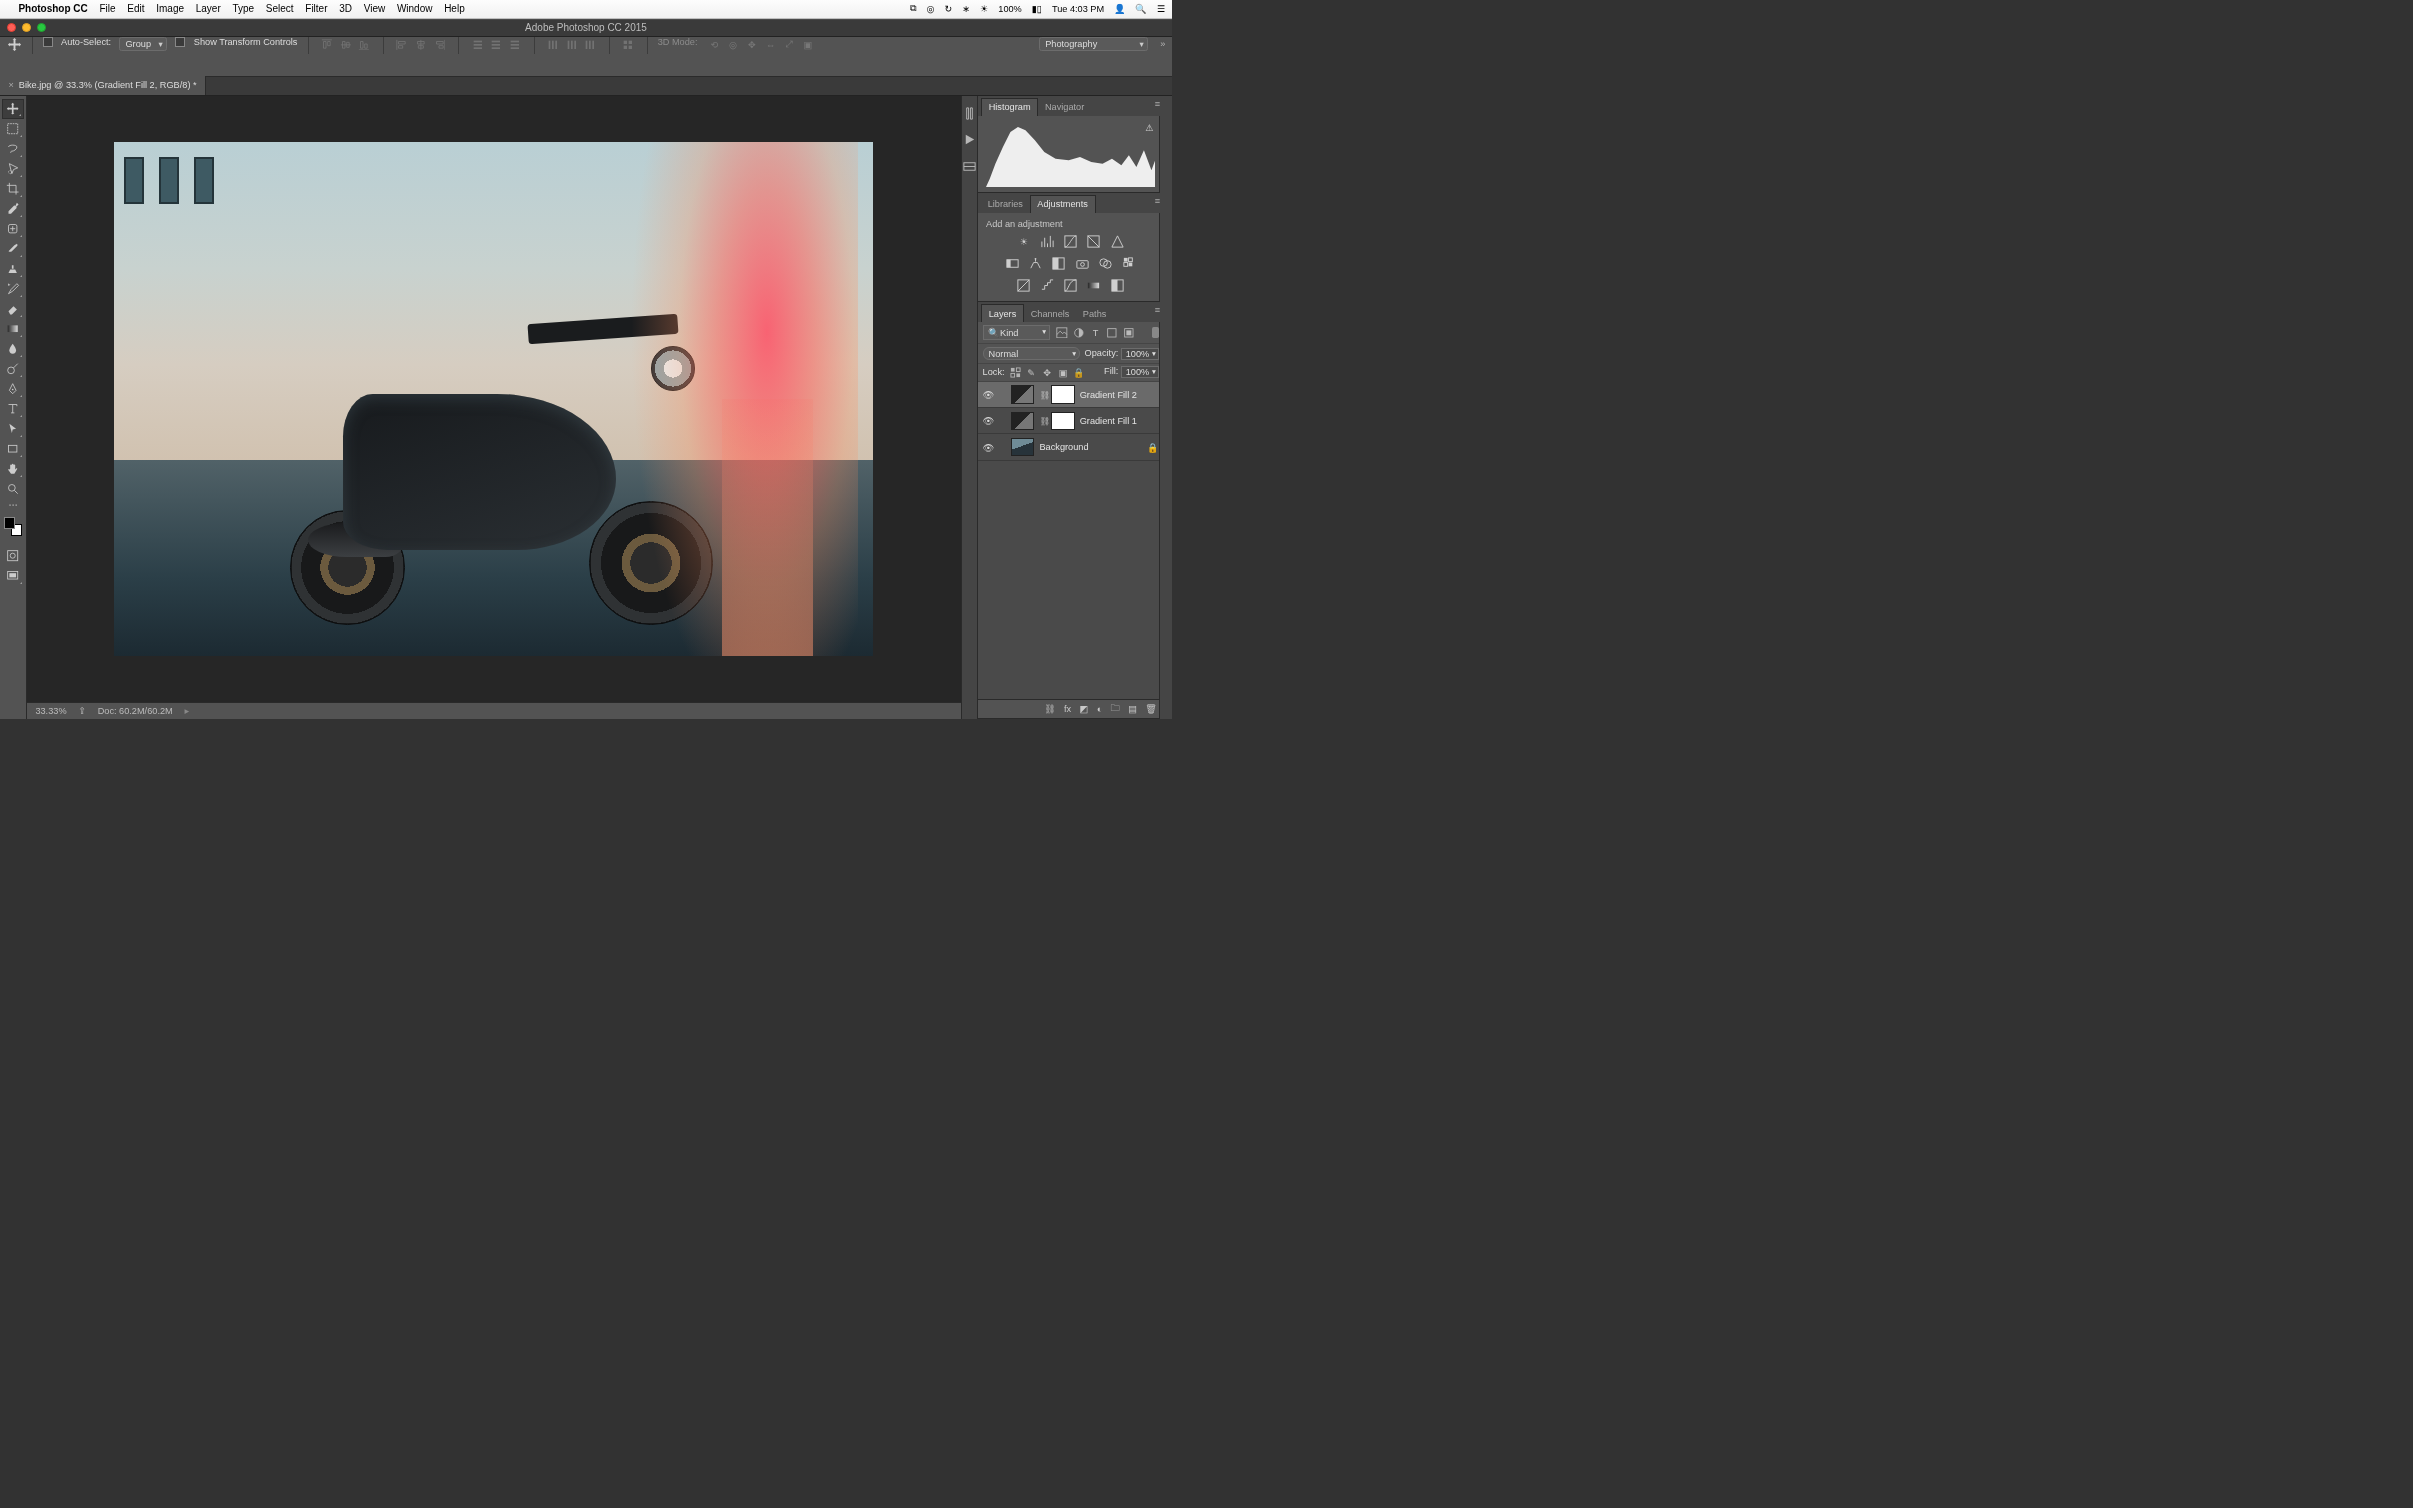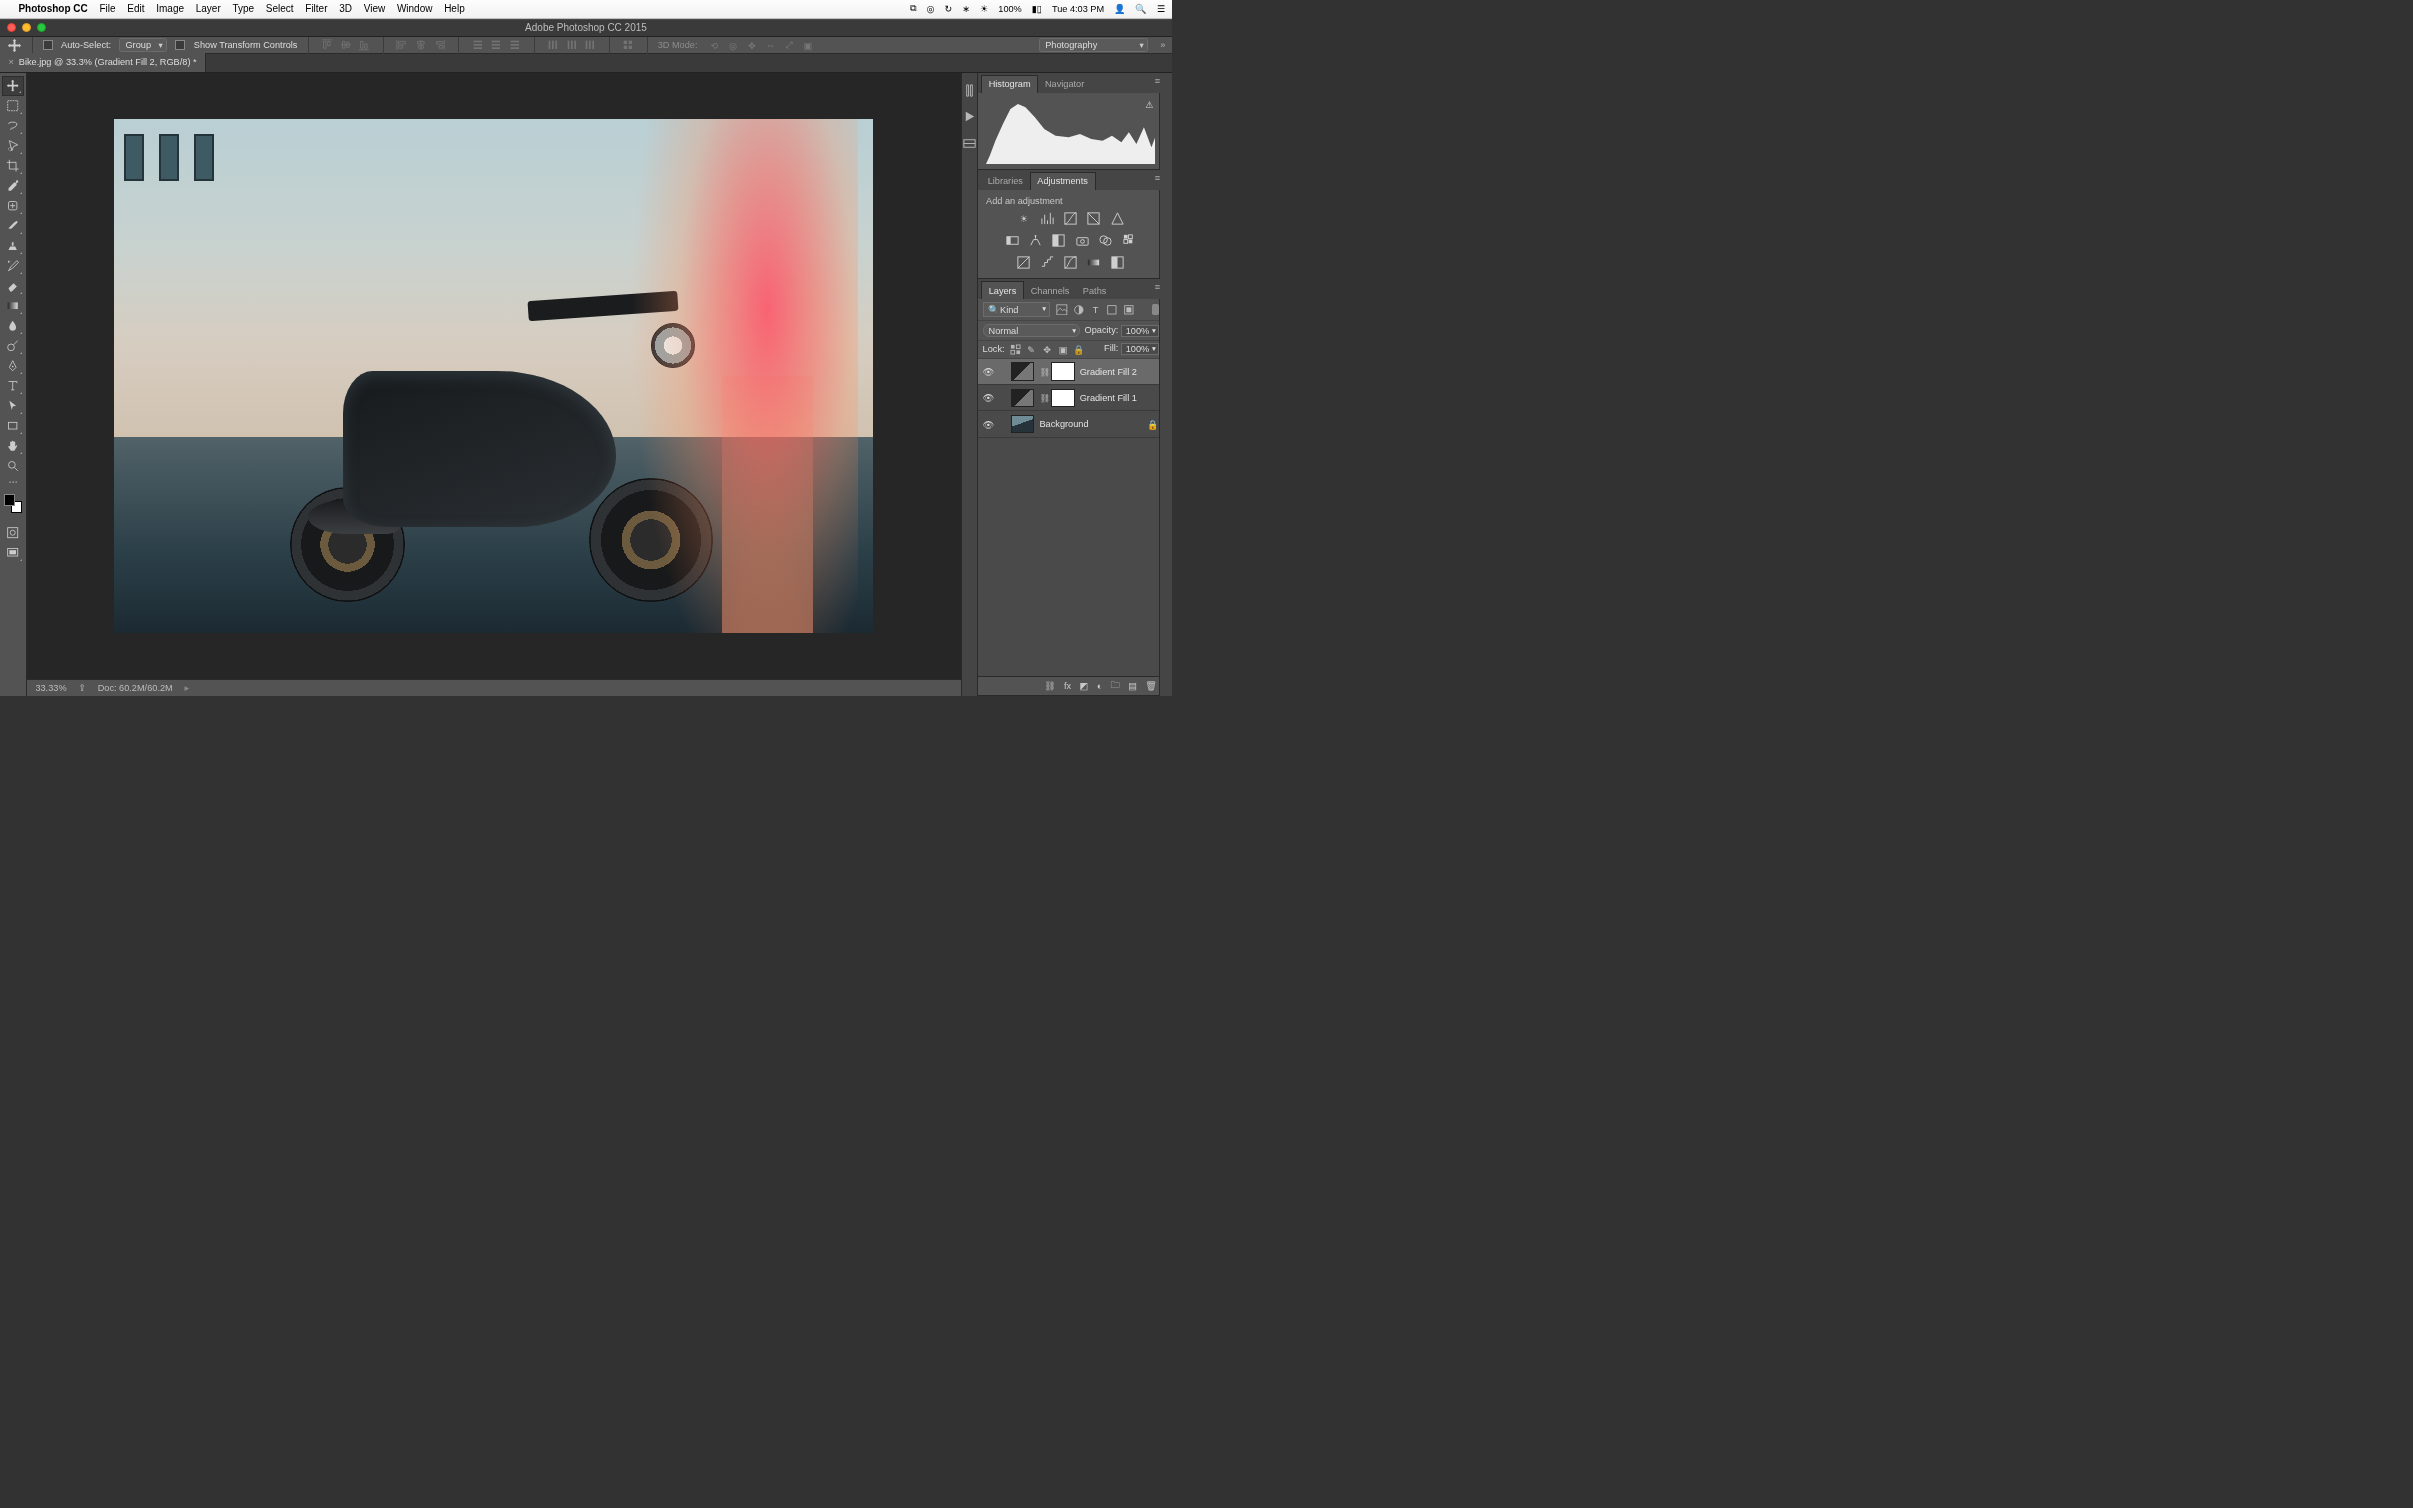--- a/index.html
+++ b/index.html
@@ -21,7 +21,7 @@
 .dot.g{background:#28c840;border:0.8px solid #1fa32f}
 .win-title .t{color:#bdbdbd;font-size:10px}
 
-.opt-bar{height:17px;background:#535353;border-bottom:0.8px solid #2b2b2b;display:flex;align-items:center;gap:8.4px;padding:0 6.7px}
+.opt-bar{height:40px;background:#535353;border-bottom:0.8px solid #2b2b2b;display:flex;align-items:flex-start;gap:8.4px;padding:0 6.7px}
 .opt-bar .ico{width:15px;height:15px;display:flex;align-items:center;justify-content:center;opacity:.9}
 .checkbox{width:10px;height:10px;border:0.8px solid #888;background:#3a3a3a}
 .dd{background:#5a5a5a;border:0.8px solid #6c6c6c;border-radius:2.5px;padding:0.8px 15px 0.8px 5px;color:#ddd;position:relative}

